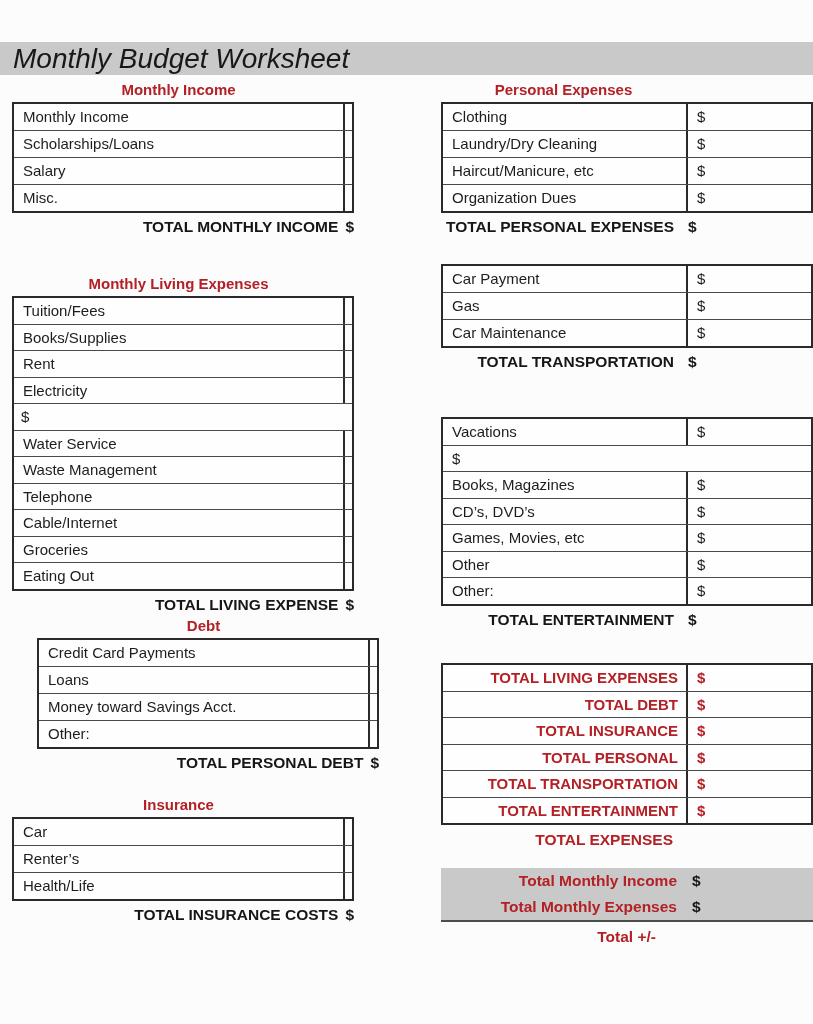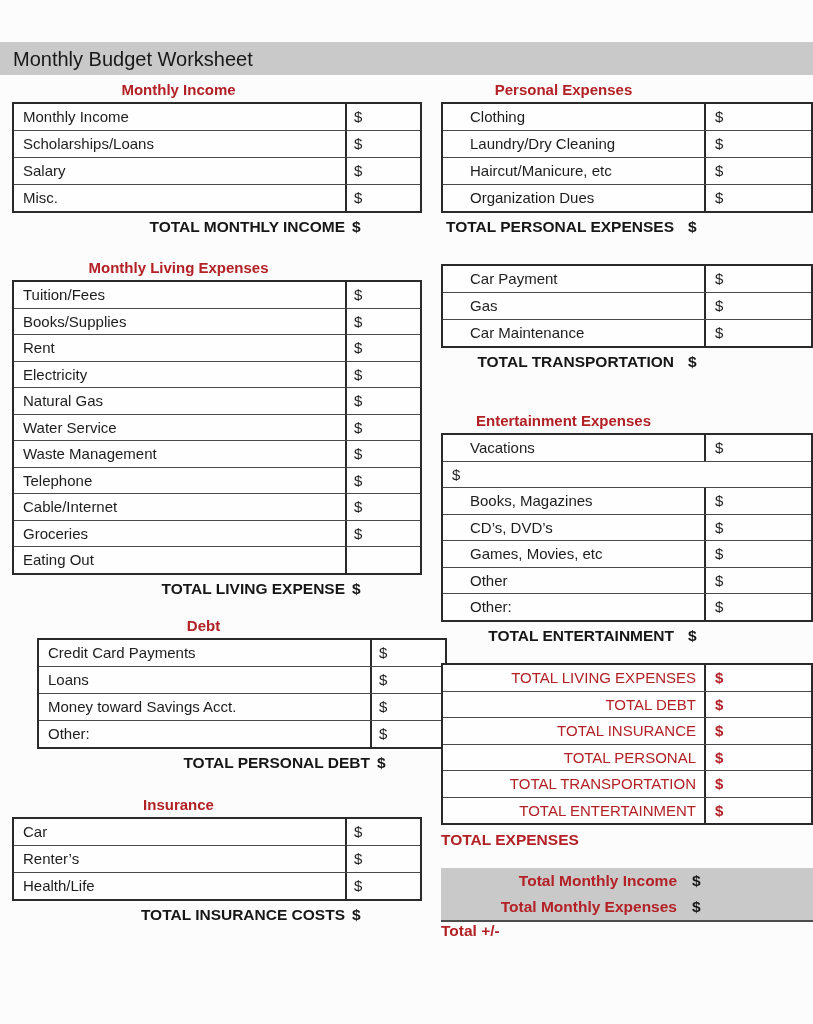--- a/index.html
+++ b/index.html
@@ -15,7 +15,7 @@
     font-family:"Liberation Sans", sans-serif;color:var(--ink);overflow:hidden;
   }
   .title-bar{position:absolute;left:0;top:42px;width:813px;height:33px;background:var(--bar-gray);}
-  .title-text{display:block;font-size:20px;line-height:34px;padding-left:13px;color:#181818;font-weight:400;white-space:nowrap;}
+  .title-text{display:block;font-size:28px;line-height:34px;padding-left:13px;color:#181818;font-weight:400;white-space:nowrap;font-style:italic;}
 
   .sec{position:absolute;}
   .sec-left{left:12px;width:410px;}

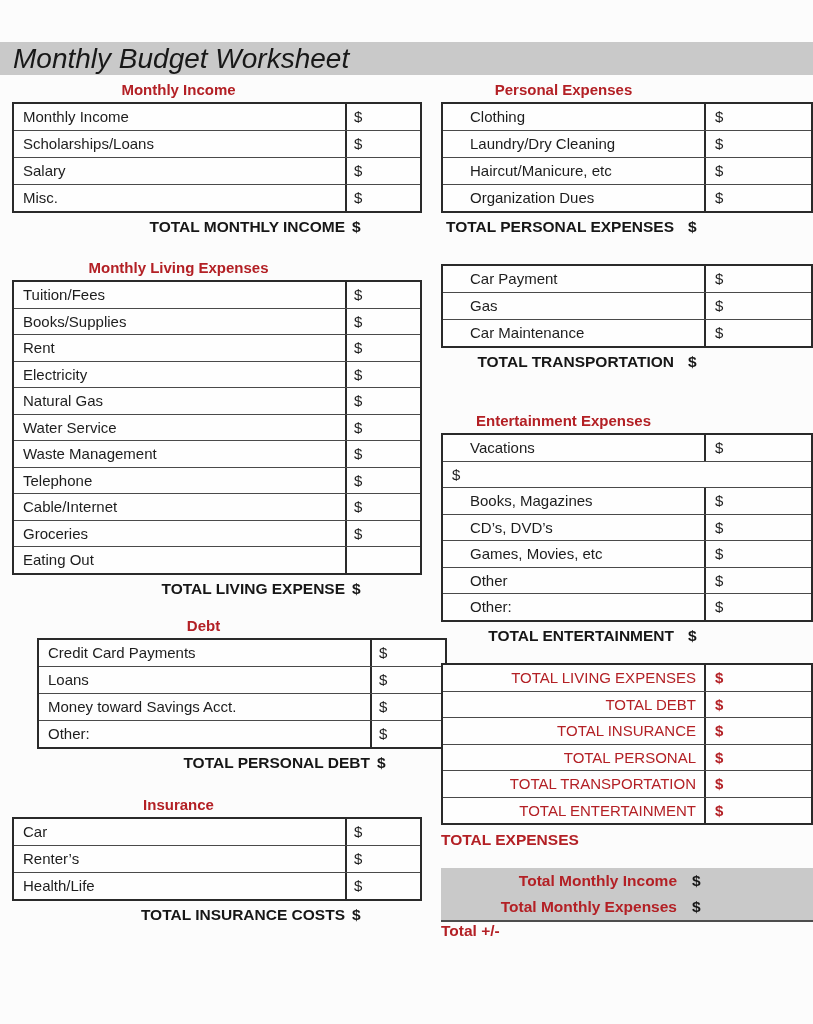--- a/index.html
+++ b/index.html
@@ -18,7 +18,7 @@
   .title-text{display:block;font-size:28px;line-height:34px;padding-left:13px;color:#181818;font-weight:400;white-space:nowrap;font-style:italic;}
 
   .sec{position:absolute;}
-  .sec-left{left:12px;width:410px;}
+  .sec-left{left:12px;width:342px;}
   .sec-right{left:441px;width:372px;}
   #sec-income{top:82px;} #sec-living{top:260px;} #sec-debt{top:618px;padding-left:25px;} #sec-insurance{top:797px;}
   #sec-personal{top:82px;} #sec-transportation{top:260px;} #sec-entertainment{top:413px;}

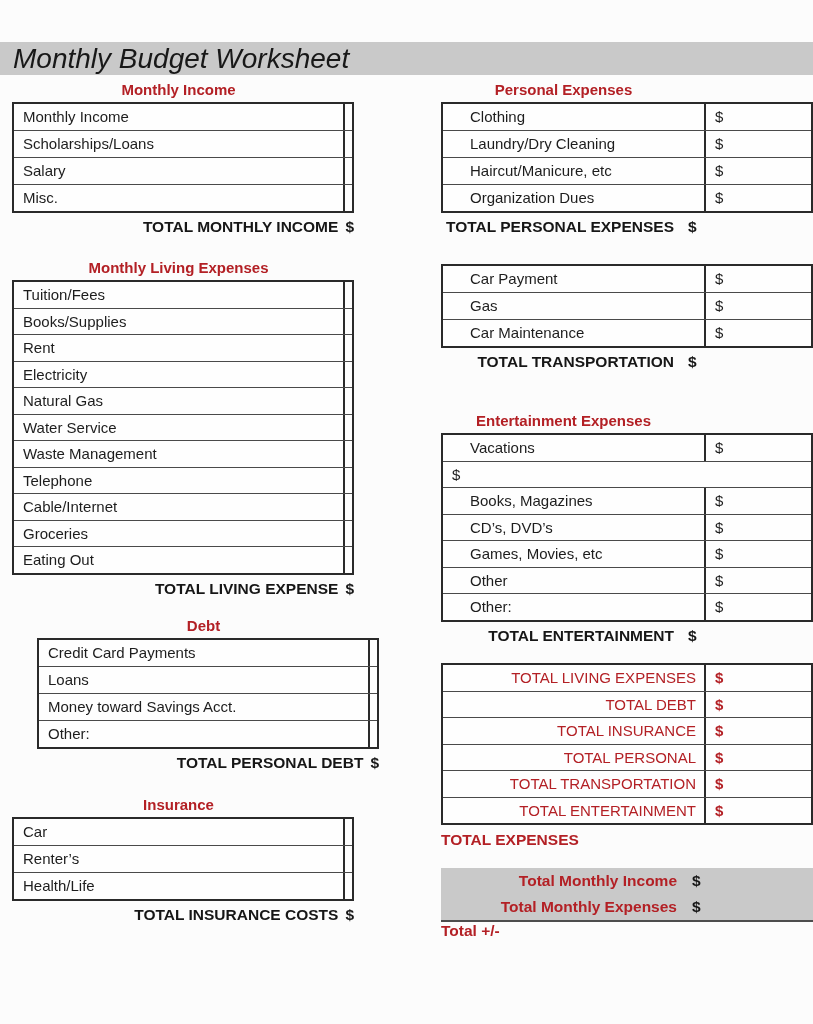--- a/index.html
+++ b/index.html
@@ -36,7 +36,7 @@
   .lbl{padding-left:9px;border-right:2px solid var(--border-dark);}
   .btable-left .lbl{width:333px;}
   .btable-left .amt{flex:1;padding-left:7px;}
-  .btable-right .lbl{width:245px;margin-left:18px;}
+  .btable-right .lbl{width:245px;}
   .btable-right .amt{flex:1;padding-left:9px;}
 
   .total-line{display:flex;font-weight:700;font-size:15.5px;margin-top:5px;color:#161616;white-space:nowrap;}

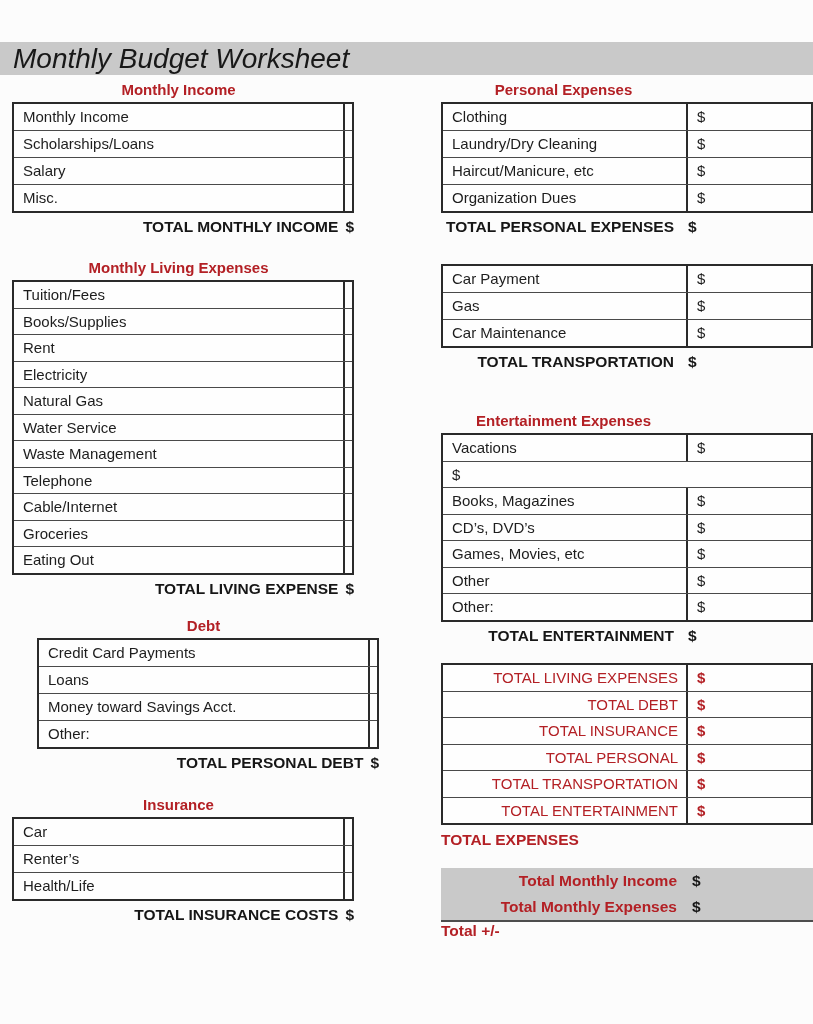--- a/index.html
+++ b/index.html
@@ -20,7 +20,7 @@
   .sec{position:absolute;}
   .sec-left{left:12px;width:342px;}
   .sec-right{left:441px;width:372px;}
-  #sec-income{top:82px;} #sec-living{top:260px;} #sec-debt{top:618px;padding-left:25px;} #sec-insurance{top:797px;}
+  #sec-income{top:82px;} #sec-living{top:276px;} #sec-debt{top:618px;padding-left:25px;} #sec-insurance{top:797px;}
   #sec-personal{top:82px;} #sec-transportation{top:260px;} #sec-entertainment{top:413px;}
   #sec-summary{top:663px;} #sec-balance{top:868px;}
 

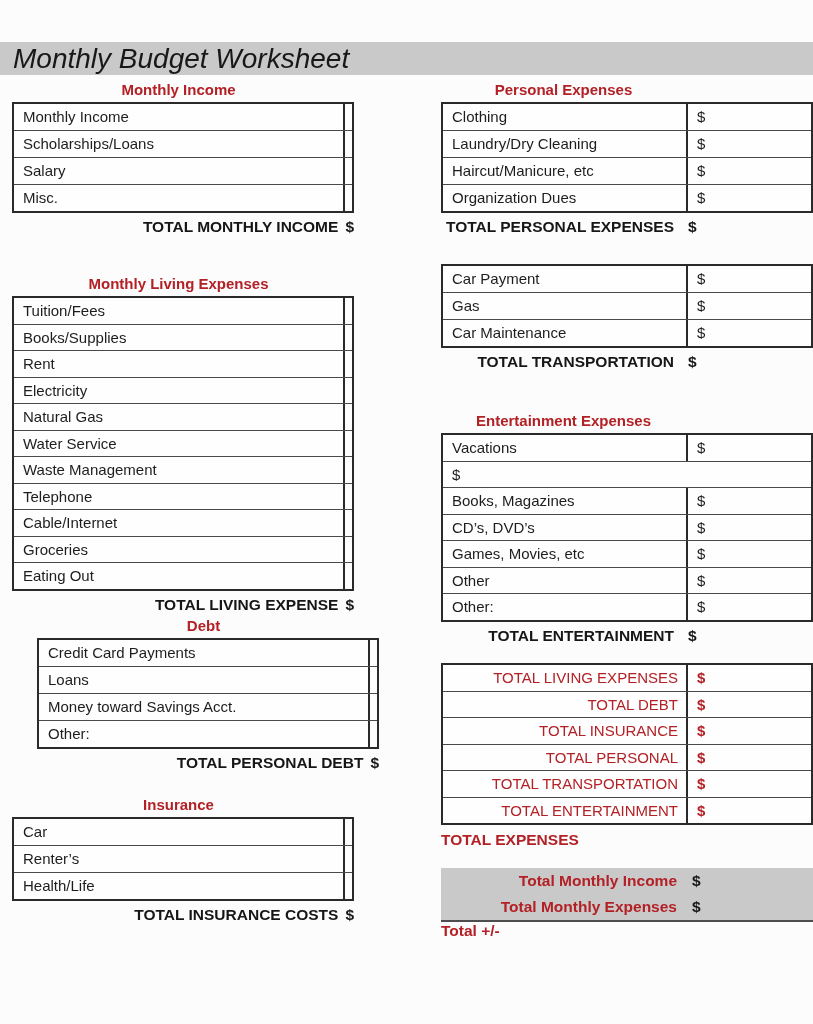--- a/index.html
+++ b/index.html
@@ -114,7 +114,6 @@
           <div class="cell amt">$</div>
         </div>
       <div class="brow">
-          <div class="cell lbl">Natural Gas</div>
           <div class="cell amt">$</div>
         </div>
       <div class="brow">

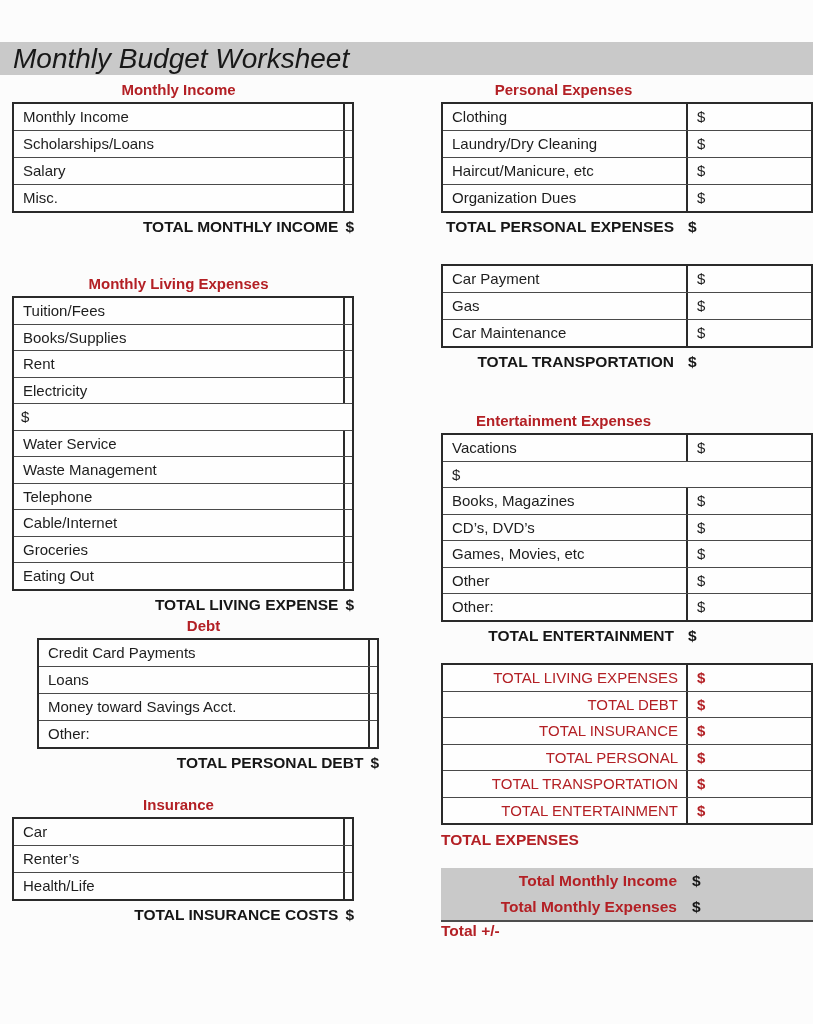--- a/index.html
+++ b/index.html
@@ -243,7 +243,6 @@
   </section>
 
   <section class="sec sec-right" id="sec-entertainment">
-    <div class="heading heading-right">Entertainment Expenses</div>
     <div class="btable btable-right dense">
       <div class="brow">
           <div class="cell lbl">Vacations</div>

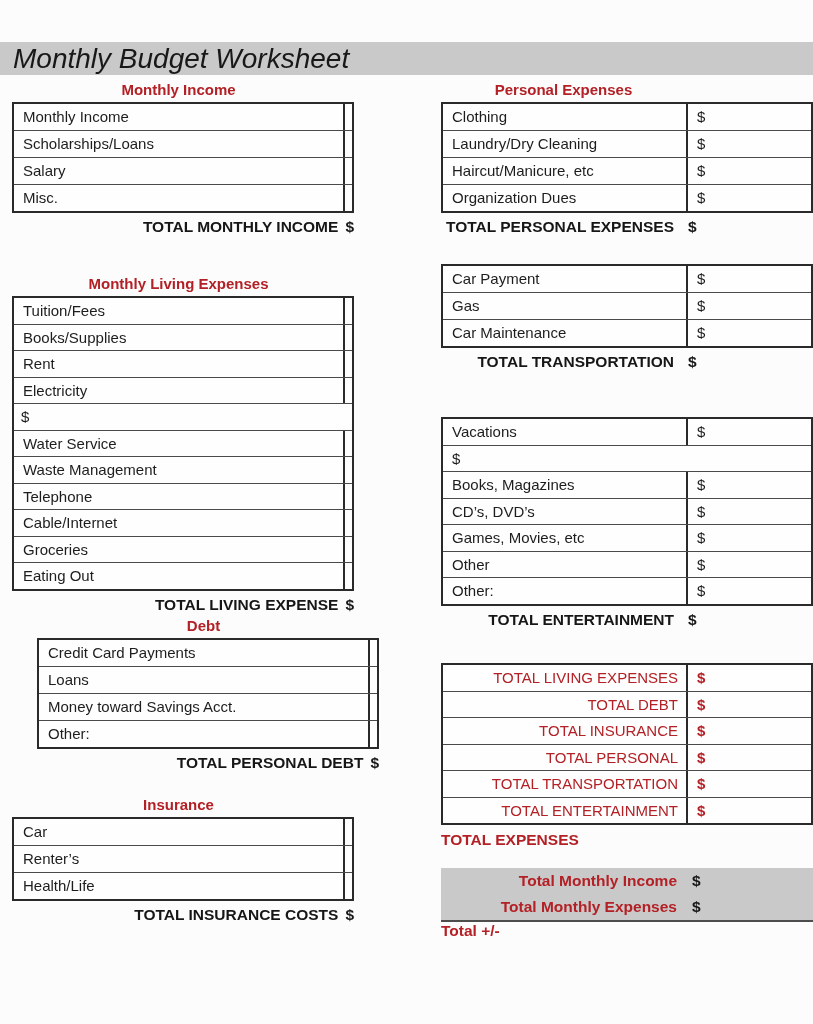--- a/index.html
+++ b/index.html
@@ -47,7 +47,7 @@
   .total-right .ta{margin-left:2px;}
 
   .summary-table{margin-top:0;}
-  .summary-table .lbl{color:var(--red);font-weight:400;text-align:right;padding-right:8px;}
+  .summary-table .lbl{color:var(--red);font-weight:700;text-align:right;padding-right:8px;}
   .summary-table .amt{color:var(--red);font-weight:700;}
 
   .footer-label{color:var(--red);font-weight:700;font-size:15.5px;box-sizing:border-box;white-space:nowrap;}

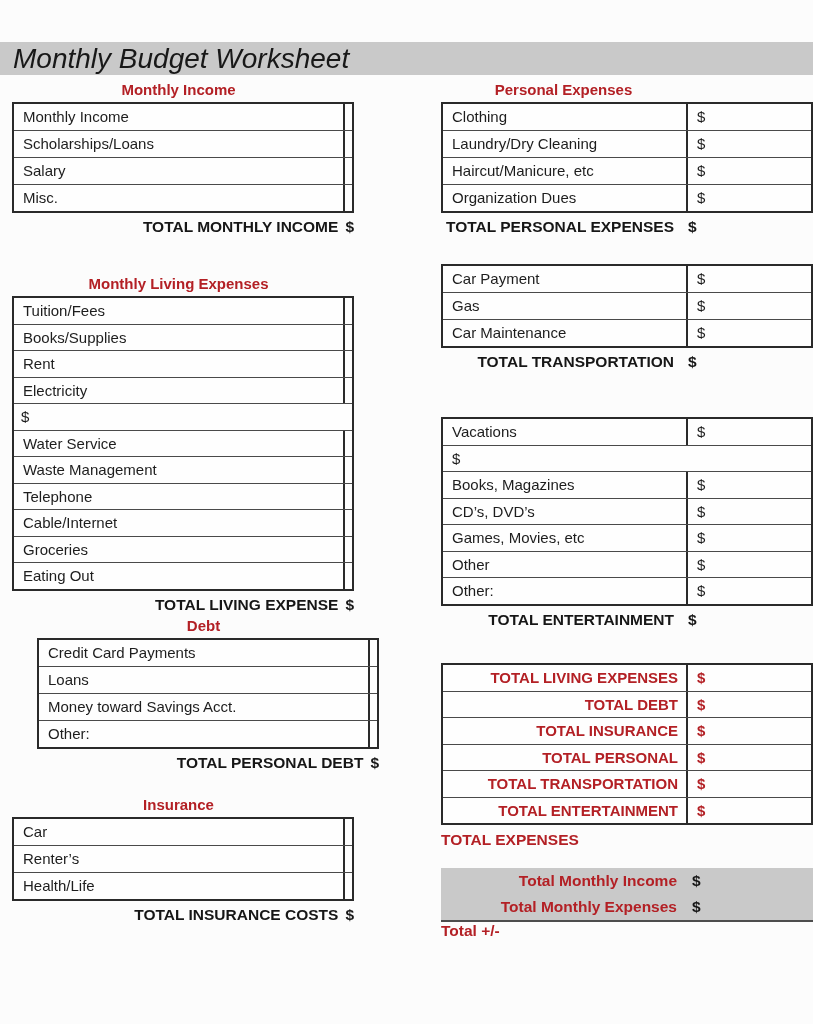--- a/index.html
+++ b/index.html
@@ -50,7 +50,7 @@
   .summary-table .lbl{color:var(--red);font-weight:700;text-align:right;padding-right:8px;}
   .summary-table .amt{color:var(--red);font-weight:700;}
 
-  .footer-label{color:var(--red);font-weight:700;font-size:15.5px;box-sizing:border-box;white-space:nowrap;}
+  .footer-label{color:var(--red);font-weight:700;font-size:15.5px;text-align:right;box-sizing:border-box;white-space:nowrap;}
   .total-expenses{width:245px;padding-right:13px;margin-top:6px;}
   .total-plusminus{width:245px;padding-right:30px;}
 

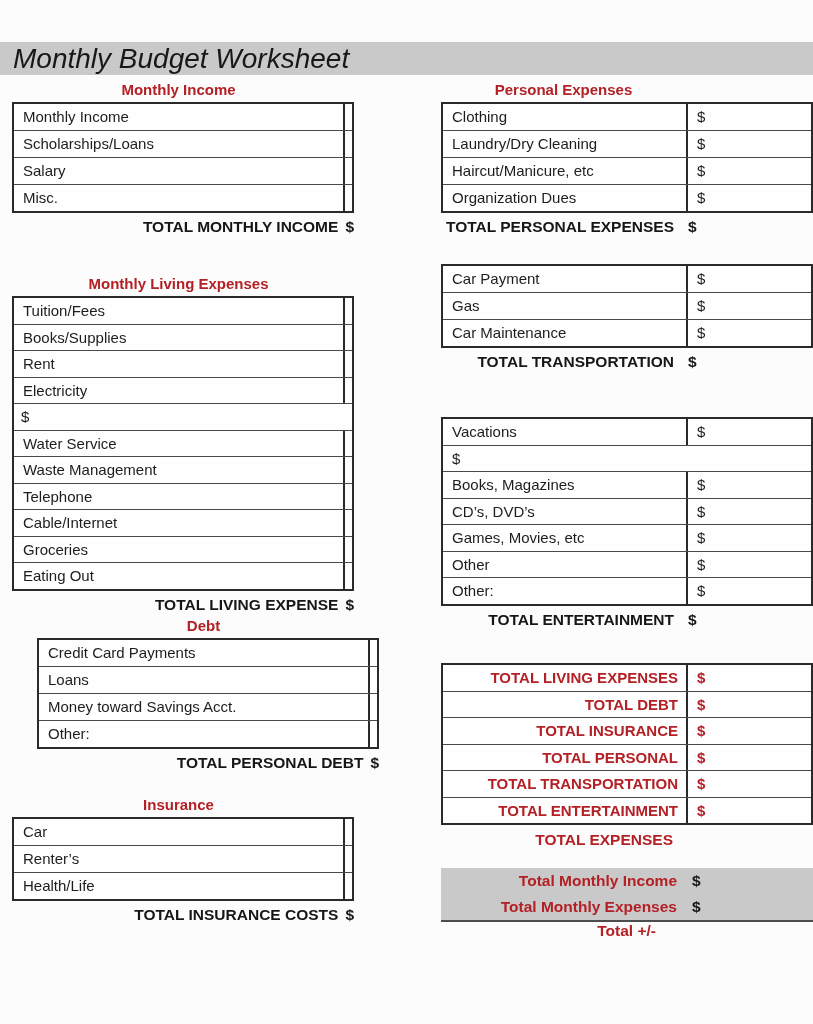--- a/index.html
+++ b/index.html
@@ -52,7 +52,7 @@
 
   .footer-label{color:var(--red);font-weight:700;font-size:15.5px;text-align:right;box-sizing:border-box;white-space:nowrap;}
   .total-expenses{width:245px;padding-right:13px;margin-top:6px;}
-  .total-plusminus{width:245px;padding-right:30px;}
+  .total-plusminus{width:245px;padding-right:30px;margin-top:6px;}
 
   .graybox{background:var(--bar-gray);border-bottom:2px solid #4d4d4d;width:372px;box-sizing:border-box;}
   .grow{display:flex;height:26px;}

